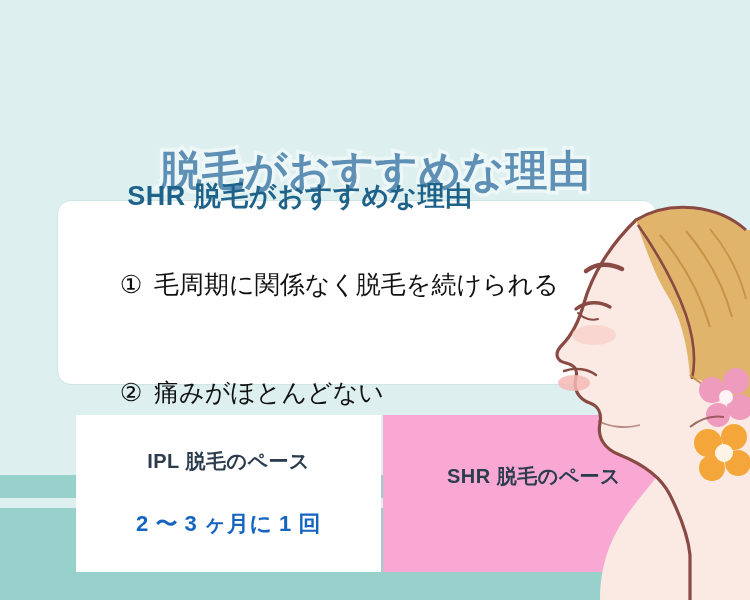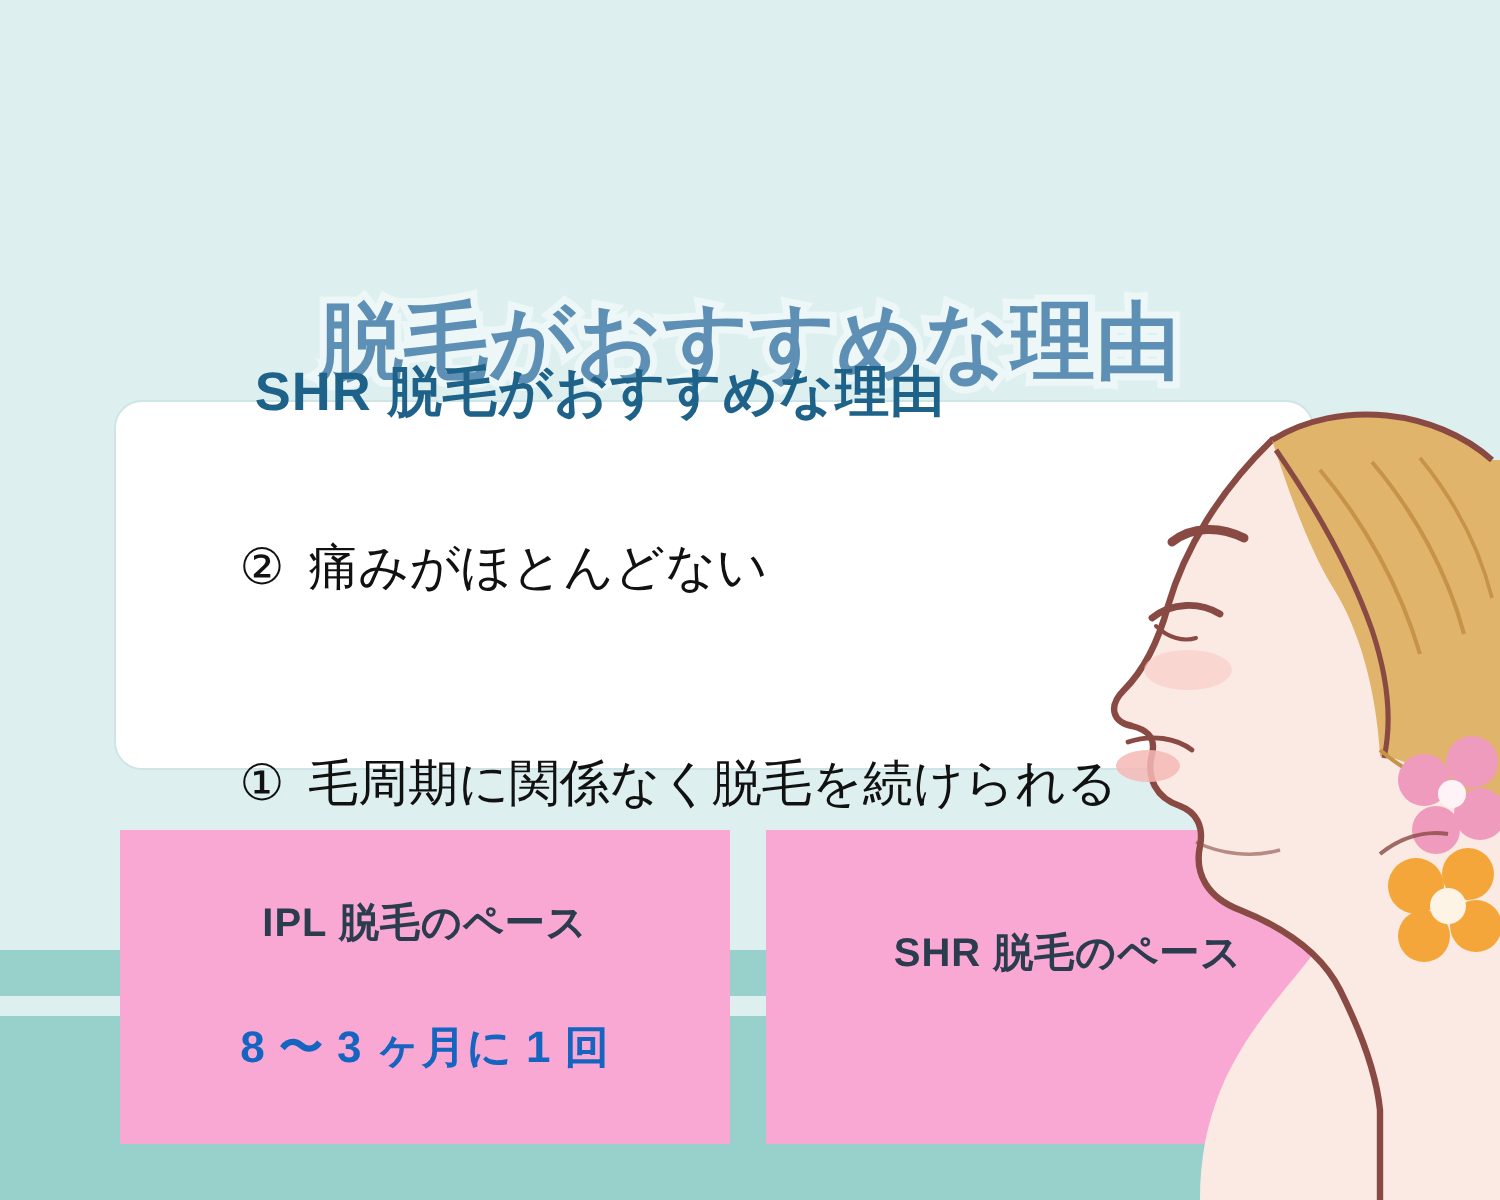--- a/index.html
+++ b/index.html
@@ -86,10 +86,10 @@
 
   <div class="card-list">
     <div class="card-item">
-      <span class="num">②</span><span>痛みがほとんどない</span>
+      <span class="num">①</span><span>毛周期に関係なく脱毛を続けられる</span>
     </div>
     <div class="card-item">
-      <span class="num">①</span><span>毛周期に関係なく脱毛を続けられる</span>
+      <span class="num">②</span><span>痛みがほとんどない</span>
     </div>
   </div>
 

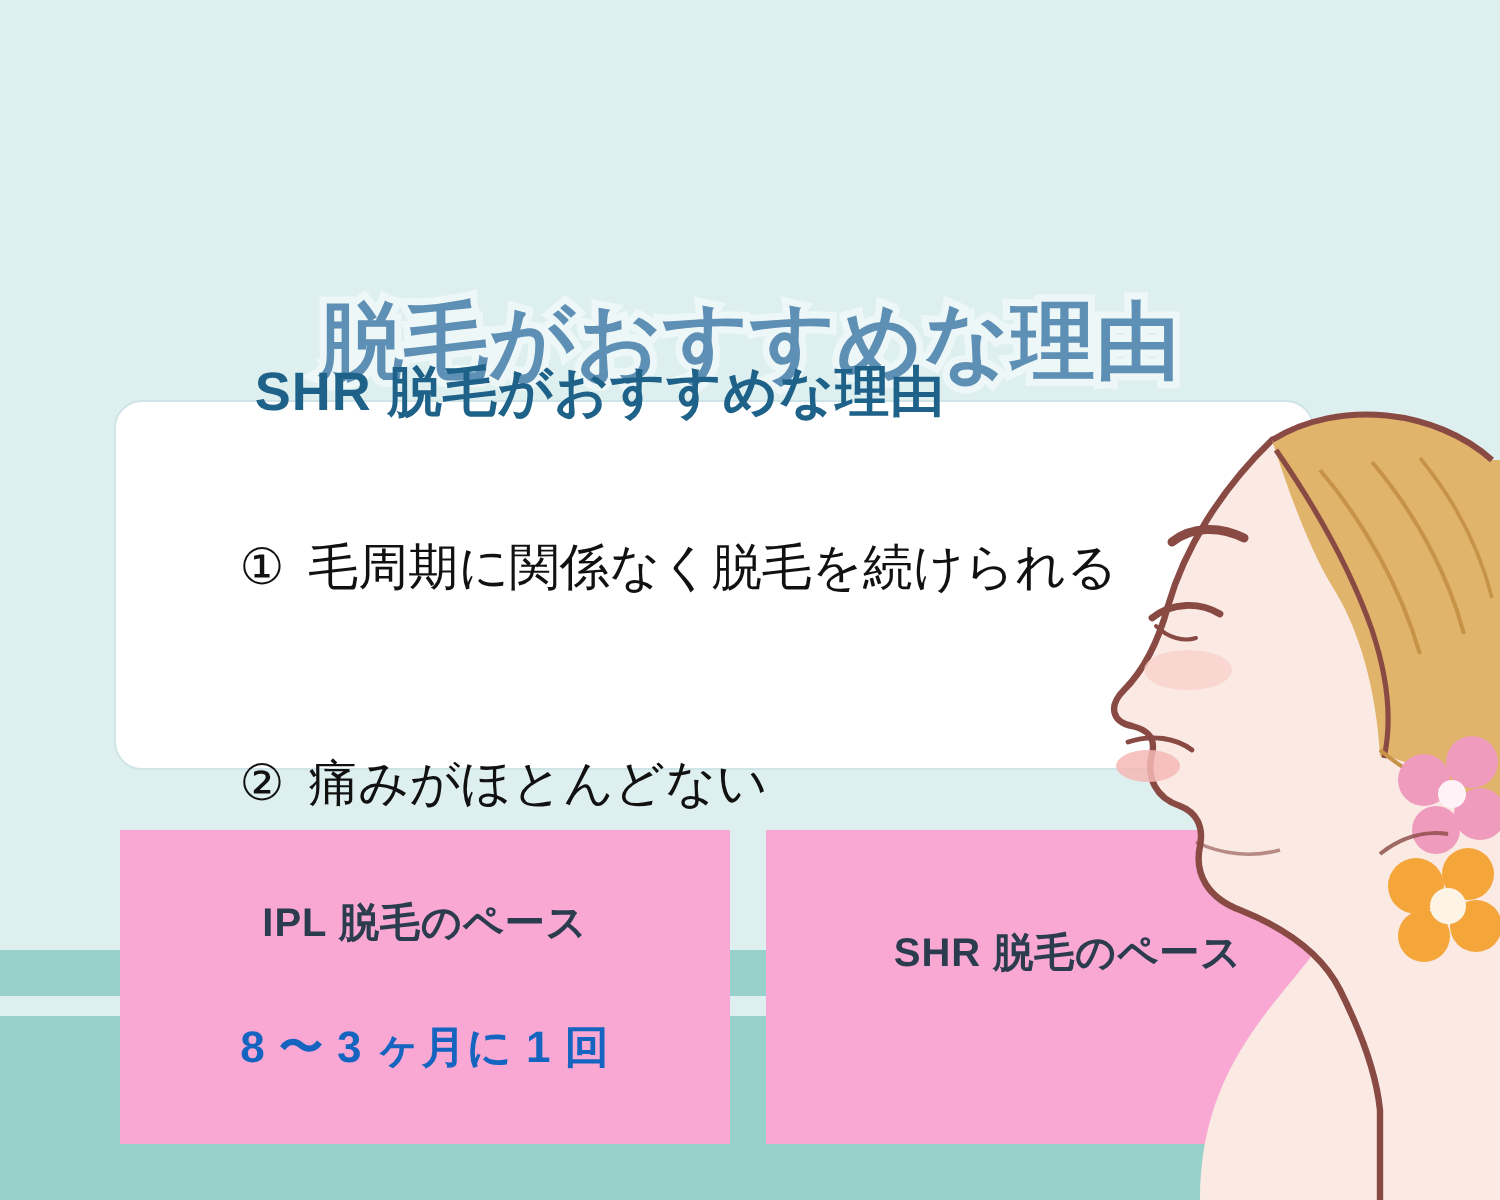--- a/index.html
+++ b/index.html
@@ -52,7 +52,7 @@
     position:absolute;top:415px;height:157px;box-sizing:border-box;
     display:flex;flex-direction:column;align-items:center;justify-content:center;
   }
-  .pace-left{left:60px;width:305px;background:#f9a8d4;}
+  .pace-left{left:76px;width:305px;background:#ffffff;}
   .pace-right{left:383px;width:302px;background:#f9a8d4;}
   .pace-title{
     color:#2a3c4d;font-size:20px;font-weight:bold;letter-spacing:0.5px;

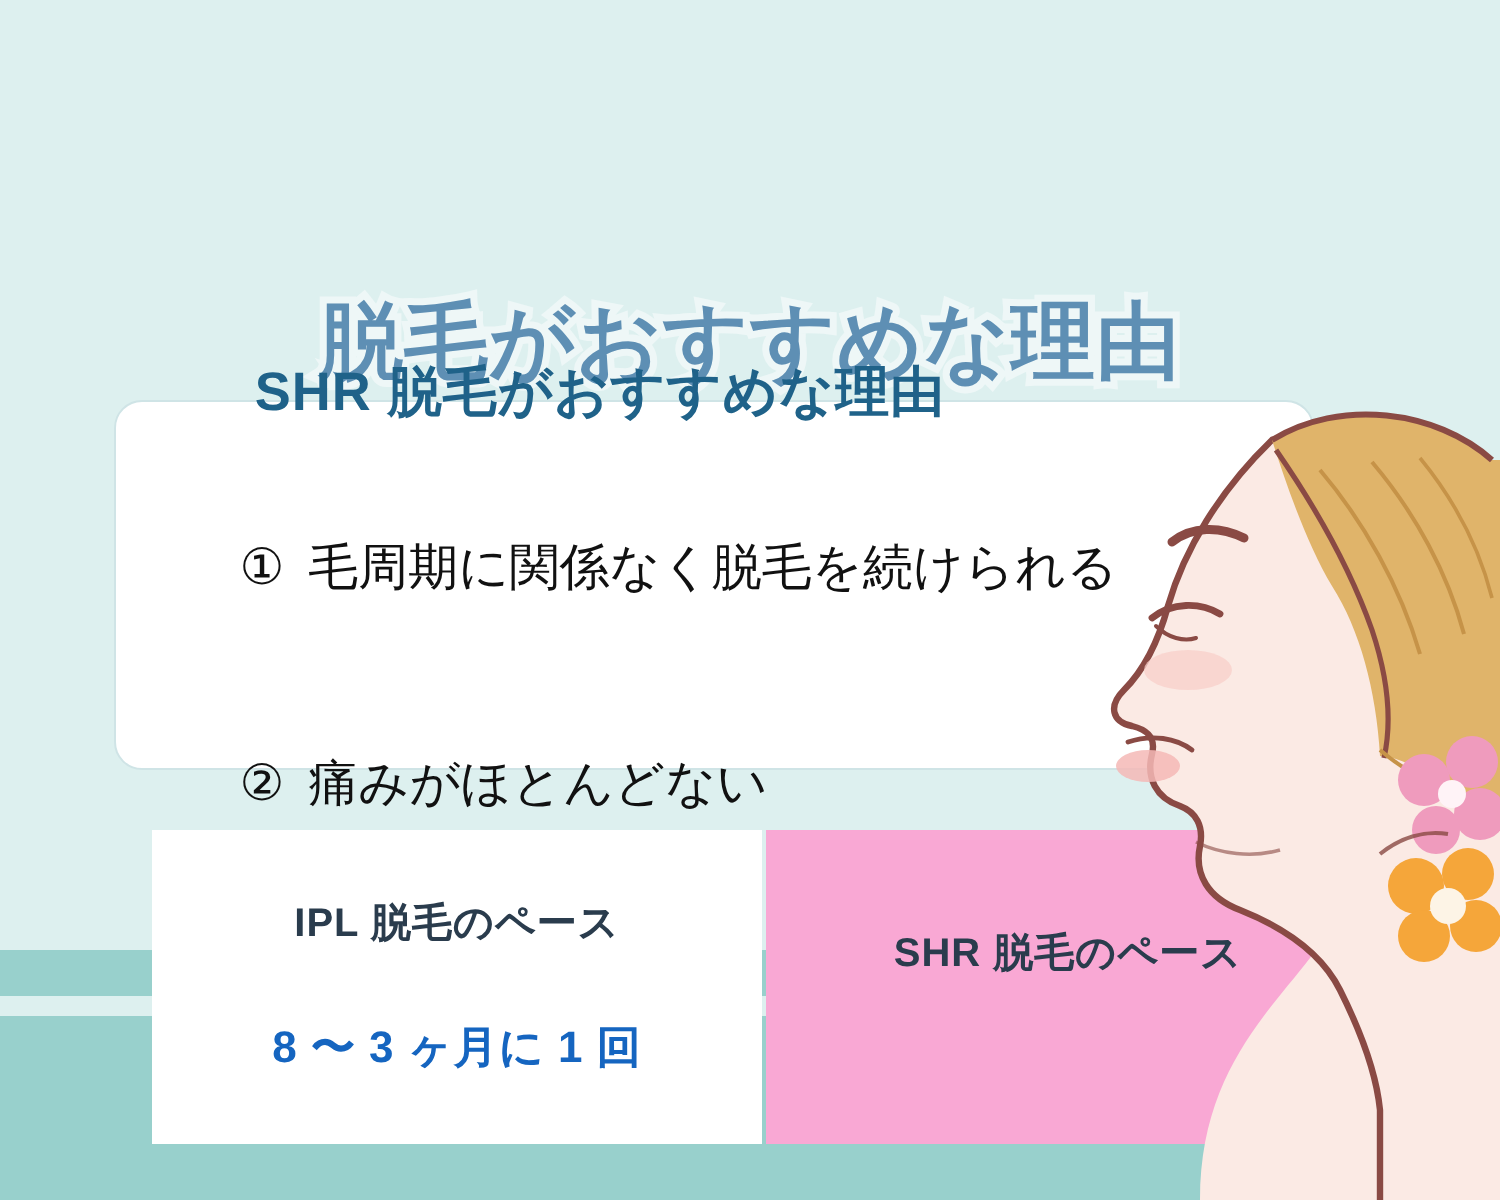--- a/index.html
+++ b/index.html
@@ -95,7 +95,7 @@
 
   <div class="pace-box pace-left">
     <div class="pace-title">IPL 脱毛のペース</div>
-    <div class="pace-value">8 〜 3 ヶ月に 1 回</div>
+    <div class="pace-value">2 〜 3 ヶ月に 1 回</div>
   </div>
 
   <div class="pace-box pace-right">

